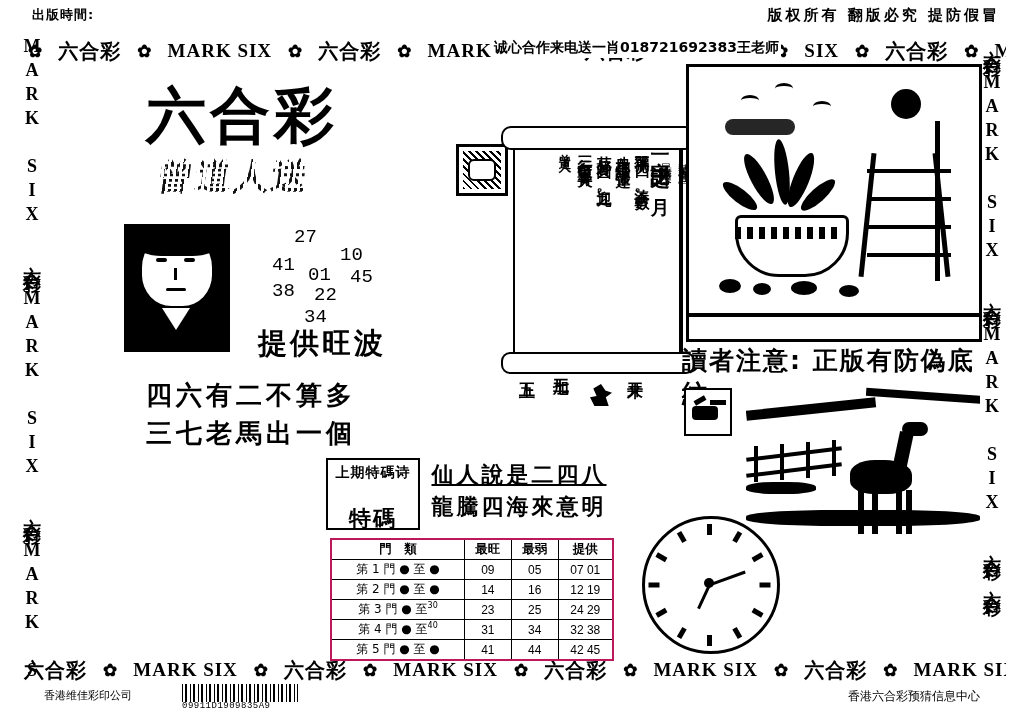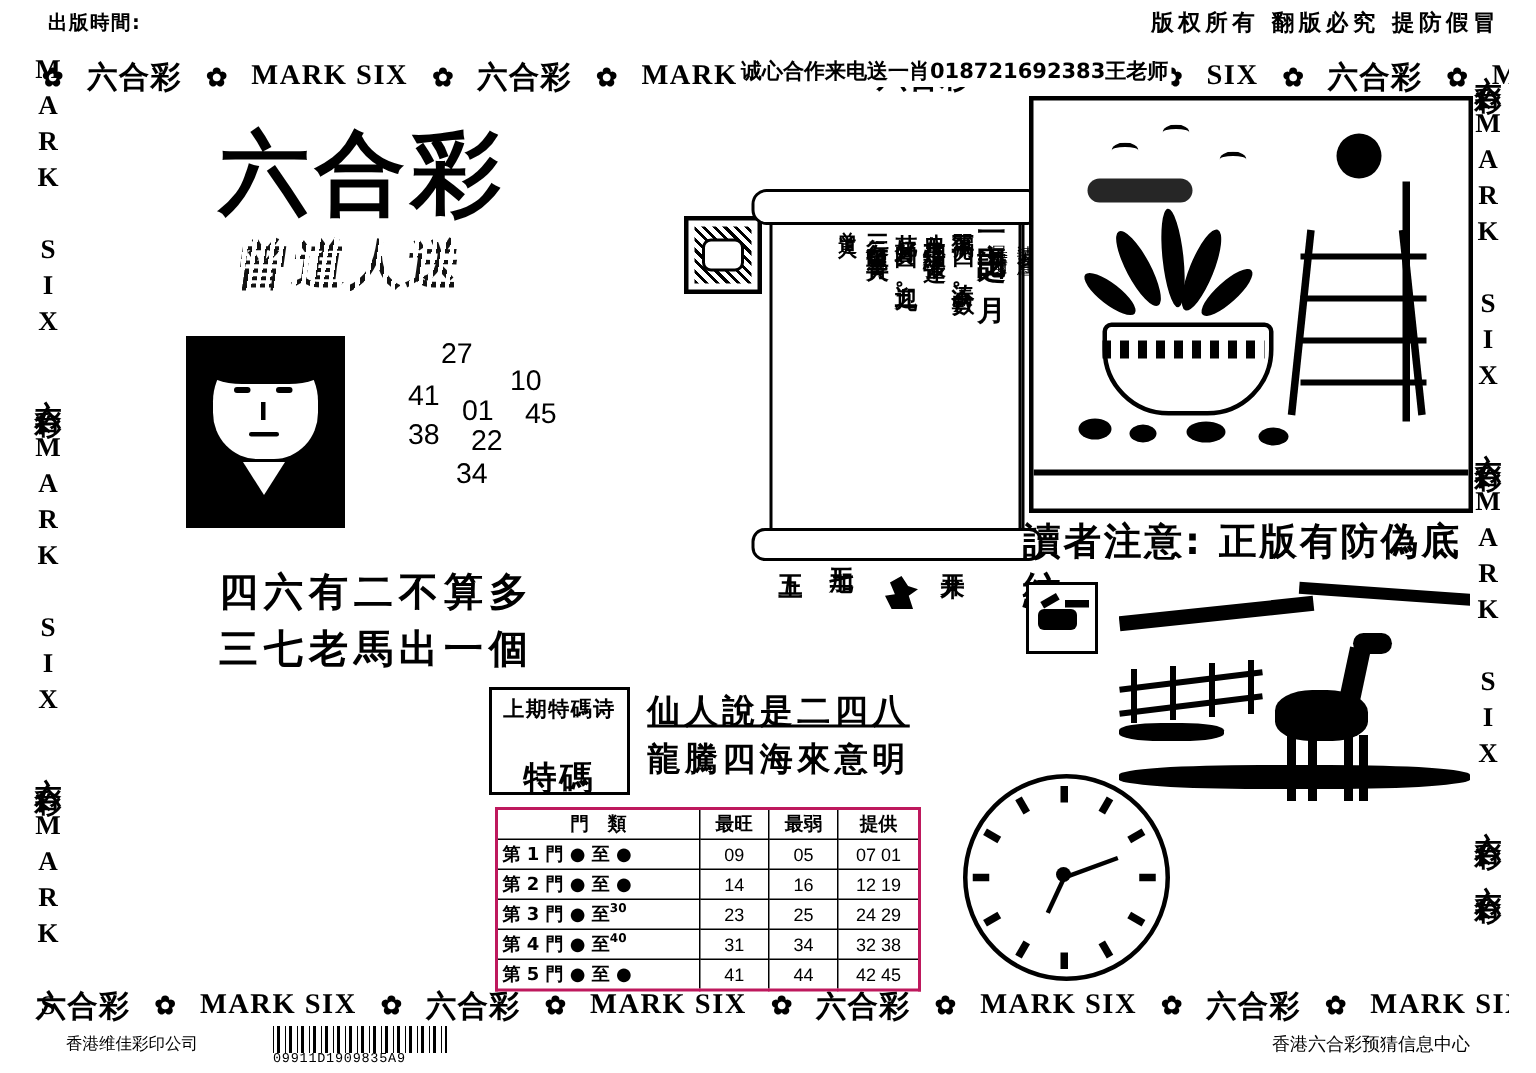--- a/index.html
+++ b/index.html
@@ -73,7 +73,7 @@
 
   
   .numbers{position:absolute;left:226px;top:160px;width:150px;height:86px;
-           font-family:Liberation Sans, sans-serif;font-size:19px;}
+           font-family:Liberation Mono, monospace;font-size:19px;}
   .numbers span{position:absolute;}
 
   

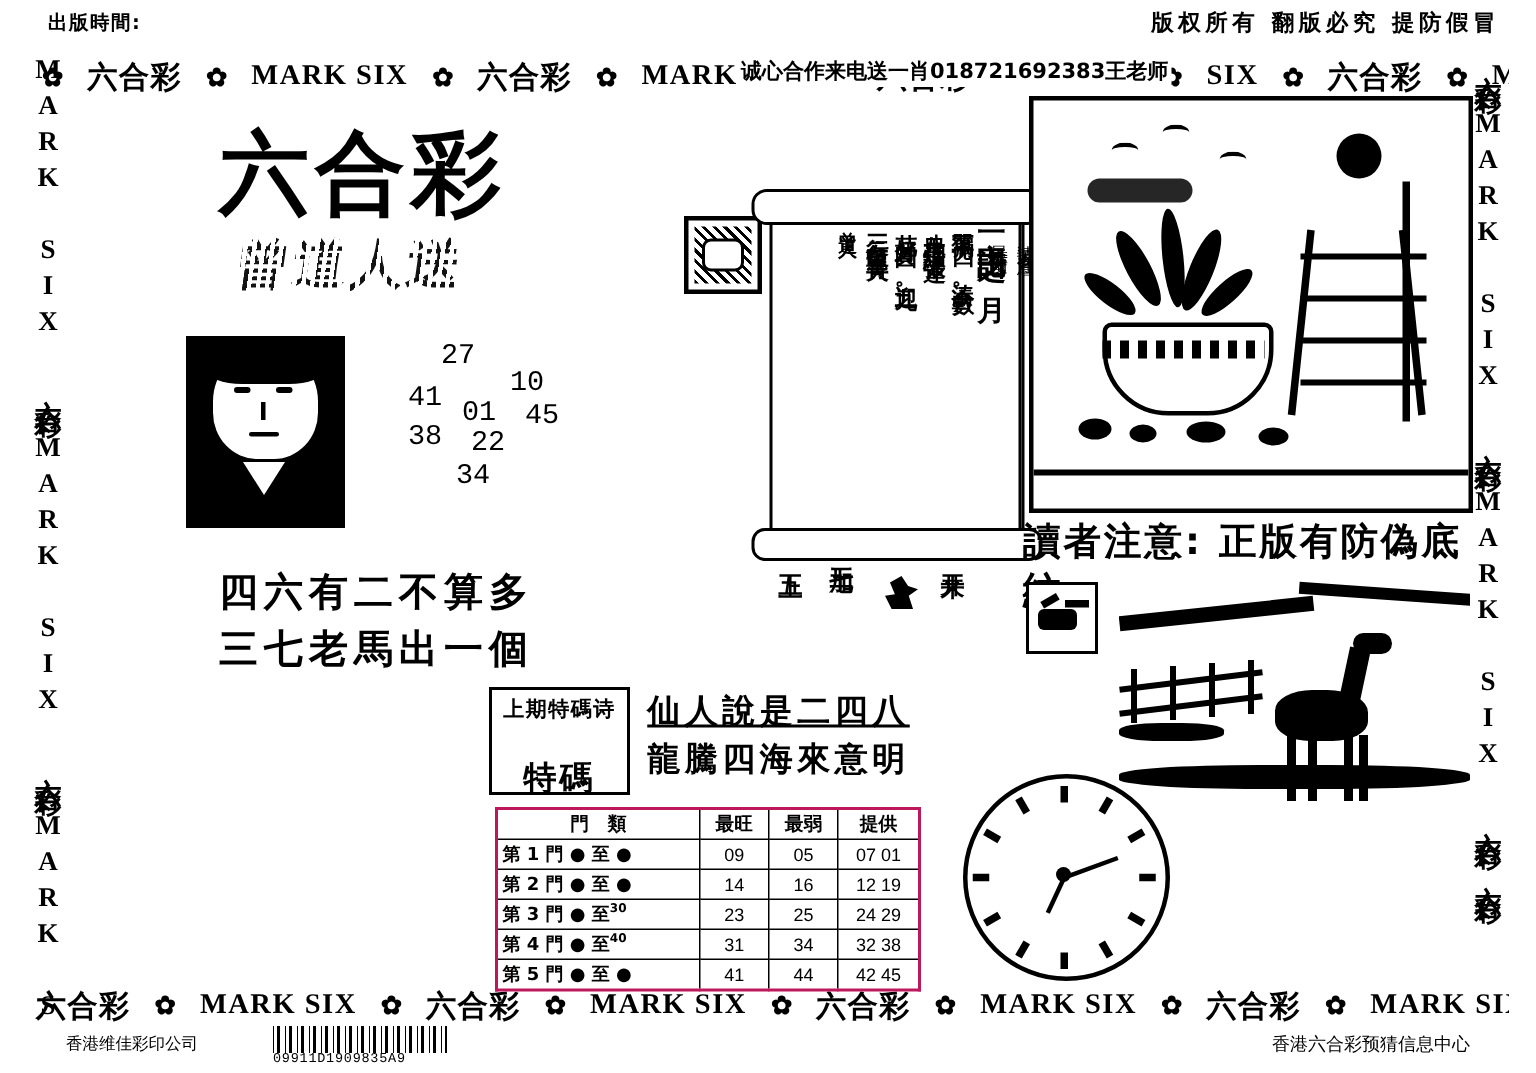--- a/index.html
+++ b/index.html
@@ -284,6 +284,7 @@
       <span style="left:32px;top:80px">34</span>
     </div>
 
+    <div class="slogan">提供旺波</div>
 
     <div class="verse">
       <div>四六有二不算多</div>

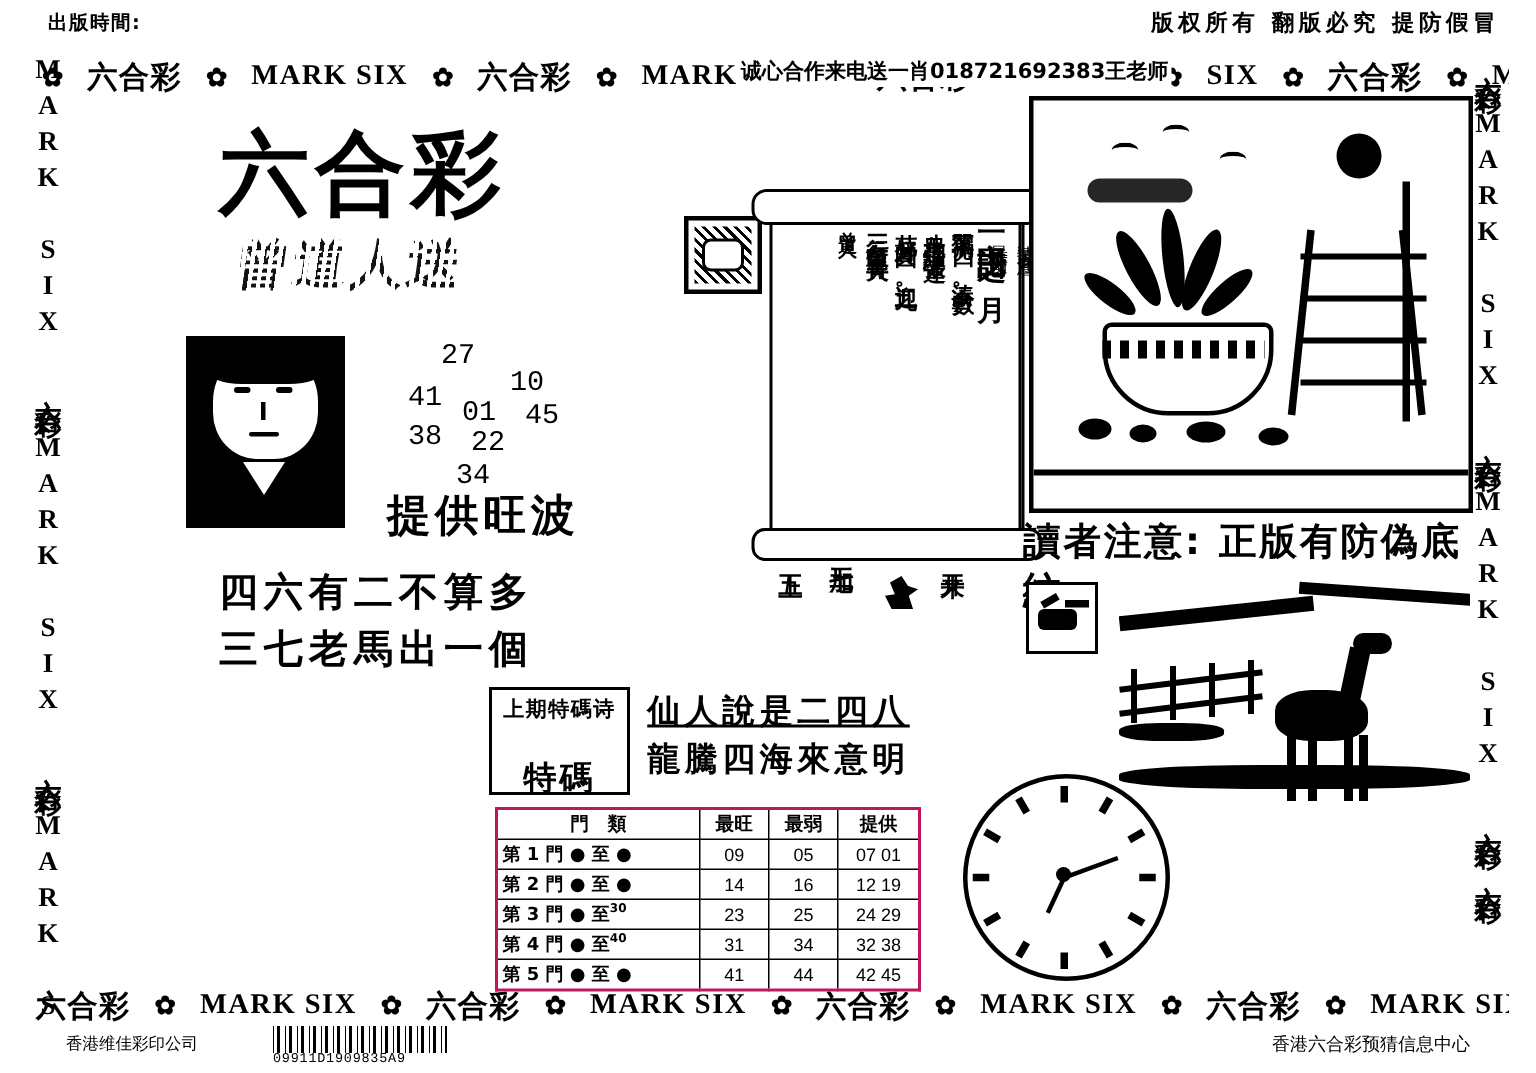--- a/index.html
+++ b/index.html
@@ -182,7 +182,7 @@
   .tbl td,.tbl th{border:1px solid #000;font-size:12px;font-family:"Liberation Sans", sans-serif;
           padding:1px 3px;height:16px;text-align:center;}
   .tbl th{font-weight:bold;font-size:12.5px;}
-  .tbl td.lbl{text-align:left;font-weight:bold;font-family:"DejaVu Sans", sans-serif;font-size:12px;white-space:nowrap;}
+  .tbl td.lbl{text-align:center;font-weight:normal;font-family:"DejaVu Sans", sans-serif;font-size:12px;white-space:nowrap;}
   .sup{font-size:8px;vertical-align:super;}
 
   

